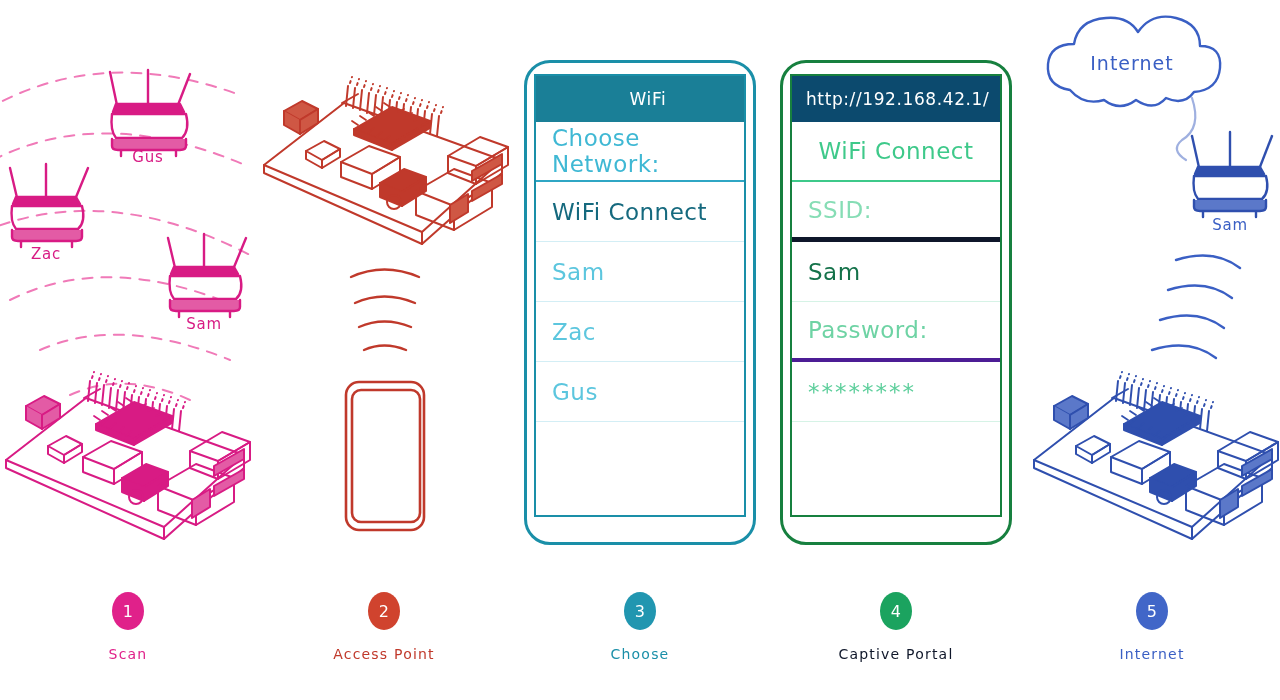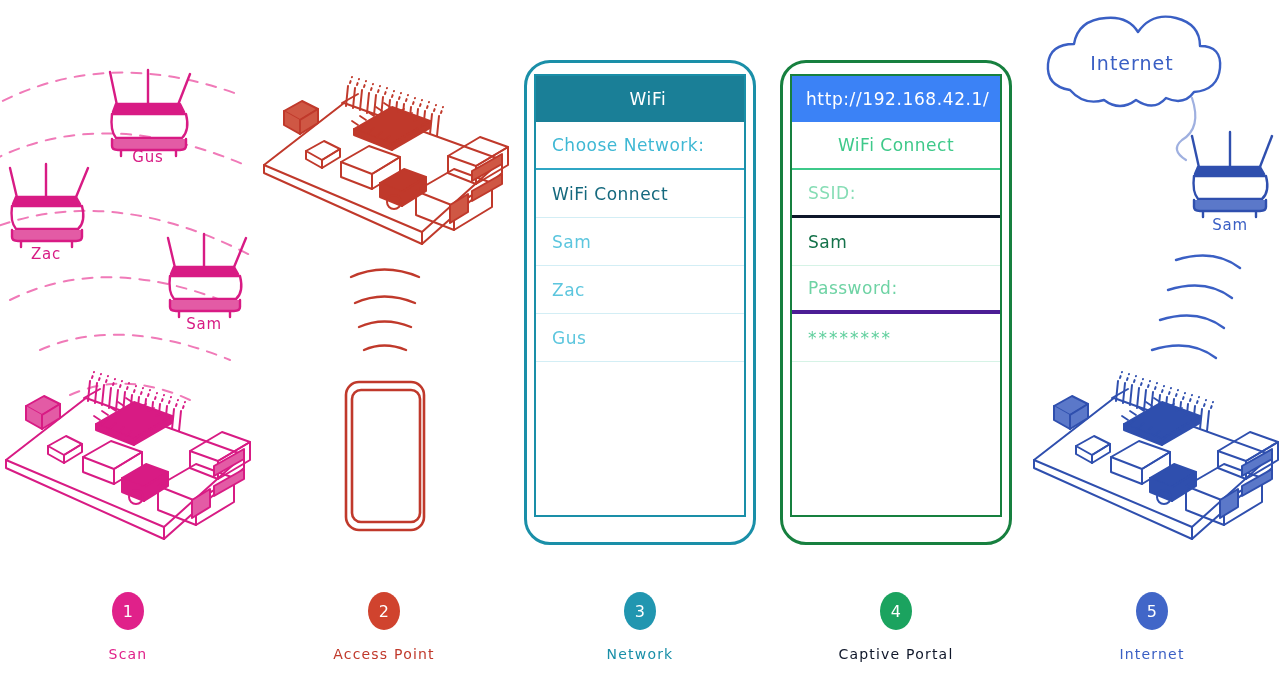--- a/index.html
+++ b/index.html
@@ -326,7 +326,7 @@
     <div class="phone" style="color:#17803f;">
       <div class="phone-outer"></div>
       <div class="phone-inner-frame">
-        <div class="phone-bar bar-left" style="background:#3b82f6;">
+        <div class="phone-bar bar-left" style="background:#0c4a6e;">
           <span>http://192.168.42.1/</span>
         </div>
         <div class="screen-row center" style="color:#3ec98a; border-bottom:2px solid #3ec98a;">

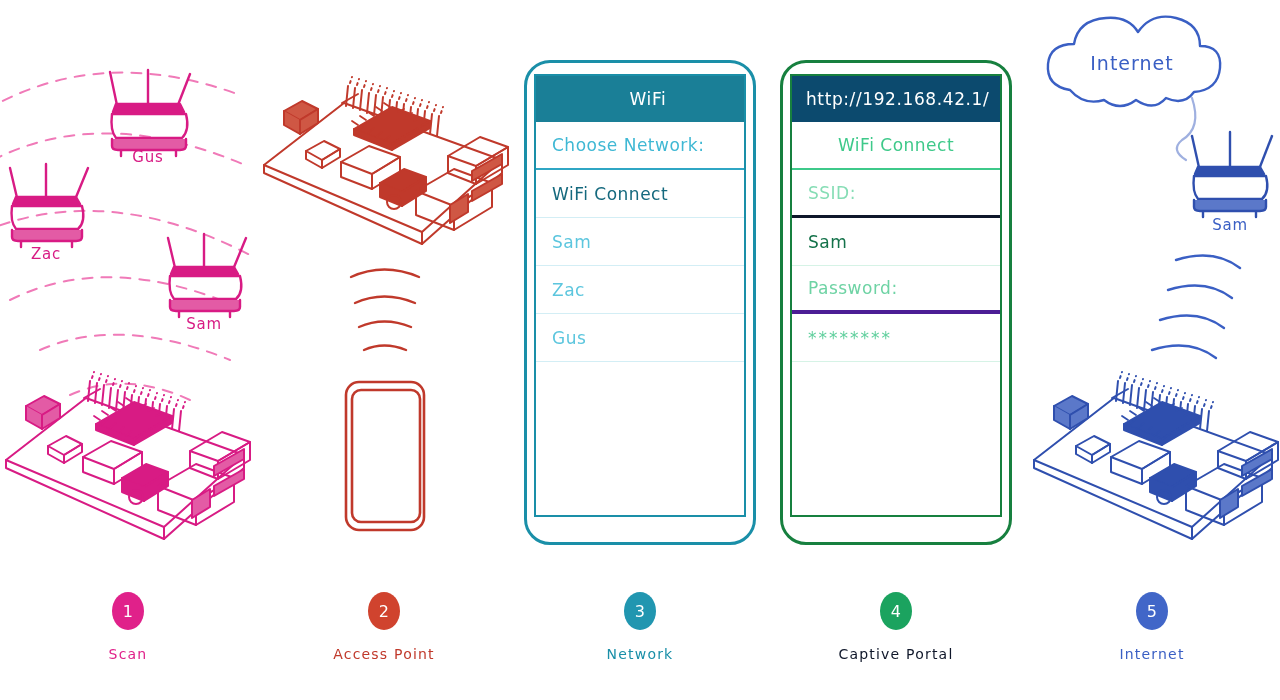--- a/index.html
+++ b/index.html
@@ -93,11 +93,11 @@
   .bar-left   { justify-content: flex-start; padding-left: 14px; }
 
   .screen-row {
-    height: 48px;
+    height: 60px;
     display: flex;
     align-items: center;
     padding-left: 16px;
-    font-size: 17px;
+    font-size: 23px;
     letter-spacing: 0.5px;
     box-sizing: border-box;
   }

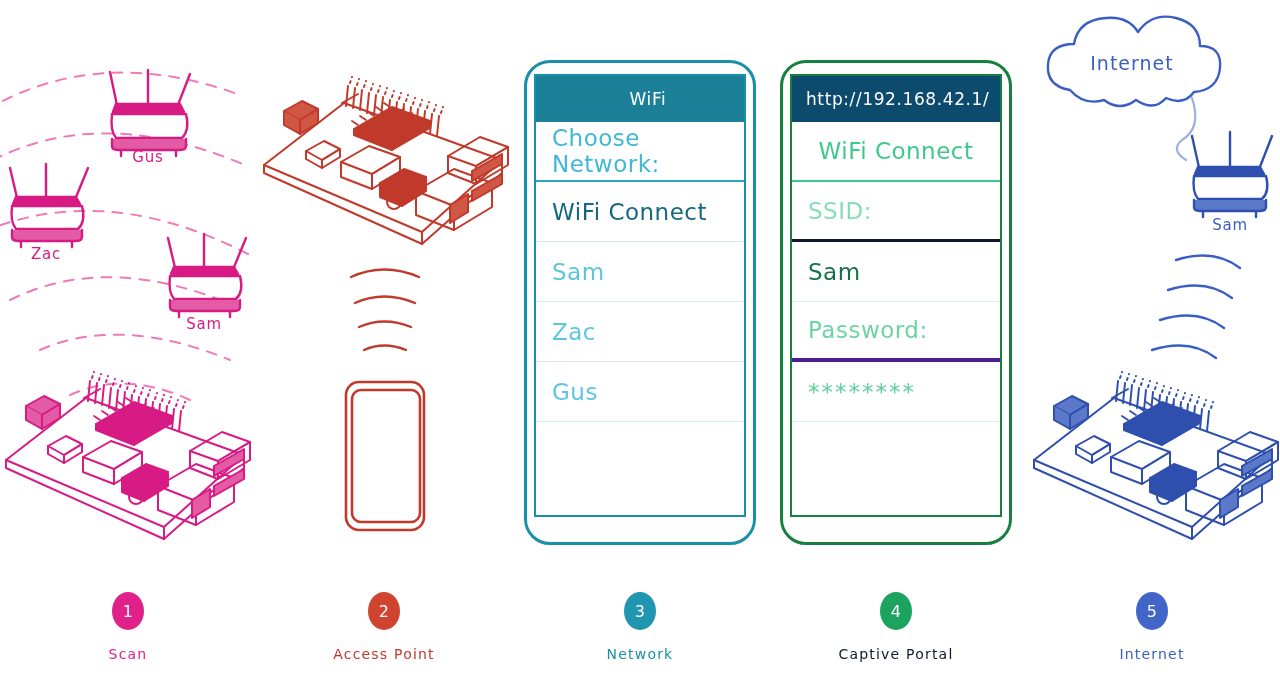--- a/index.html
+++ b/index.html
@@ -332,7 +332,7 @@
         <div class="screen-row center" style="color:#3ec98a; border-bottom:2px solid #3ec98a;">
           <span>WiFi Connect</span>
         </div>
-        <div class="screen-row" style="color:#86ddb5; border-bottom:3px solid #0f172a;">
+        <div class="screen-row" style="color:#86ddb5; border-bottom:5px solid #0f172a;">
           <span>SSID:</span>
         </div>
         <div class="screen-row" style="color:#14724a; border-bottom:1px solid #d6f3e6;">

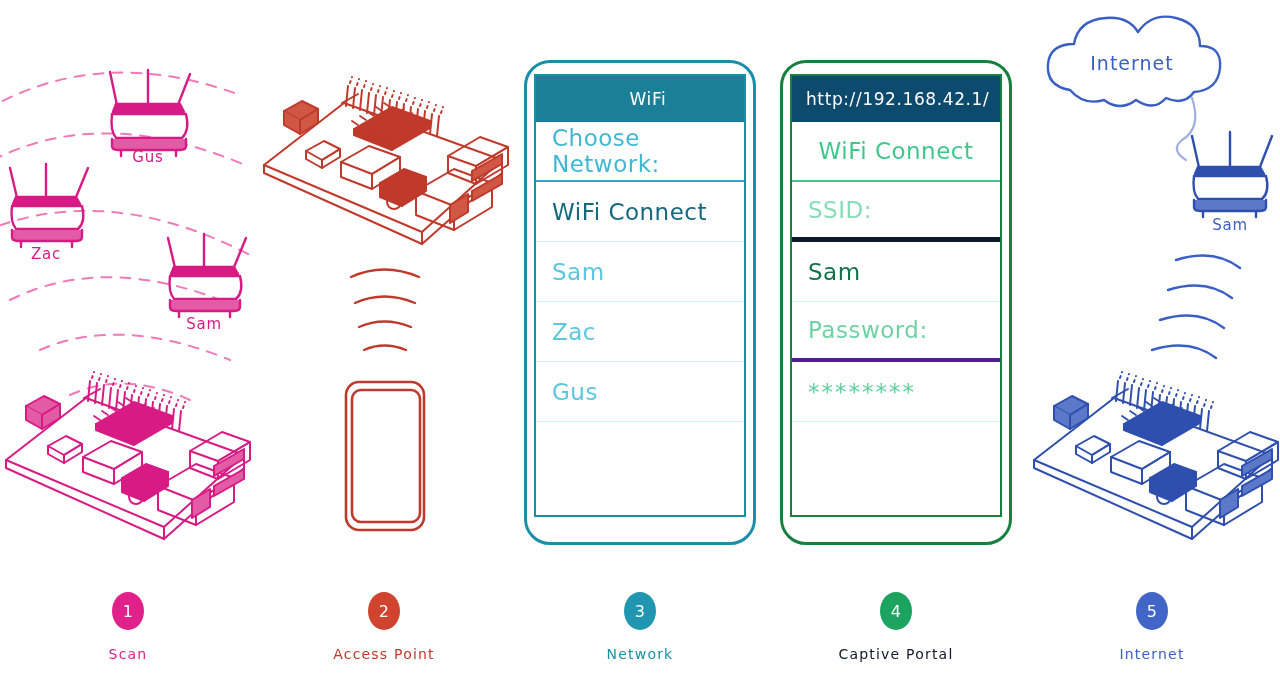--- a/index.html
+++ b/index.html
@@ -318,7 +318,7 @@
       <div class="marker" style="background:#2196b0;">
         <span>3</span>
       </div>
-      <div class="step-label" style="color:#1a8fa8;">Network</div>
+      <div class="step-label" style="color:#1a8fa8;">Choose</div>
     </div>
   </div>
 

